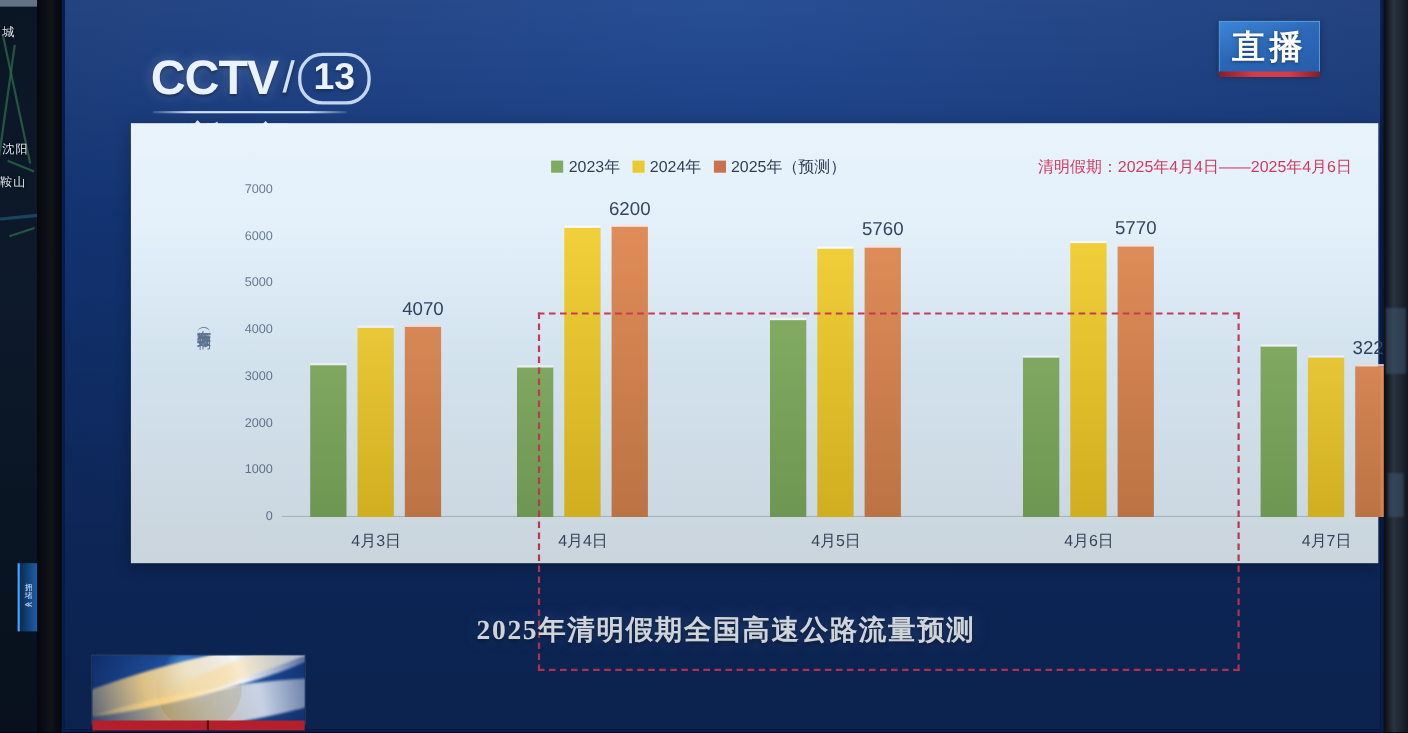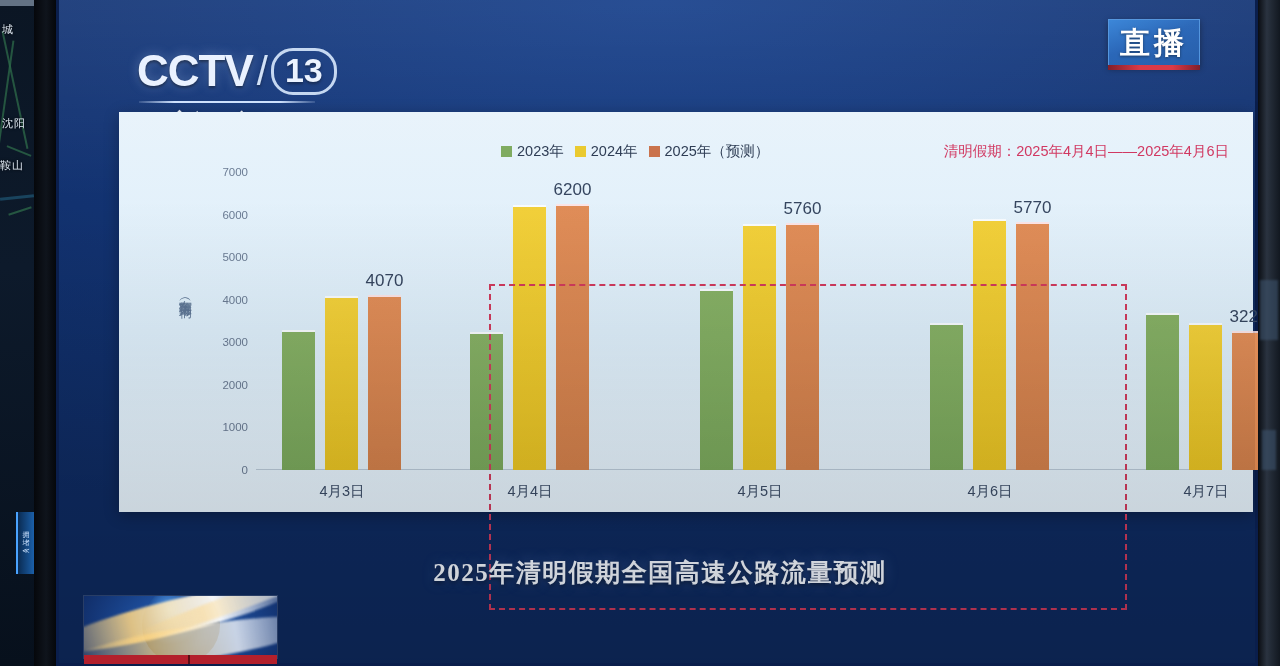--- a/index.html
+++ b/index.html
@@ -219,7 +219,7 @@
     <div class="road" style="left:8px; top:210px; width:24px; height:2px; transform:rotate(-18deg);"></div>
     <div class="coast" style="left:0px; top:196px; width:34px; height:3px; transform:rotate(-6deg);"></div>
     <div class="map-label" style="left:2px; top:22px;">城</div>
-    <div class="map-label" style="left:2px; top:116px;">沈阳</div>
+    <div class="map-label" style="left:2px; top:128px;">沈阳</div>
     <div class="map-label" style="left:0px; top:158px;">鞍山</div>
     <div class="side-tab">
       <span>拥</span>

